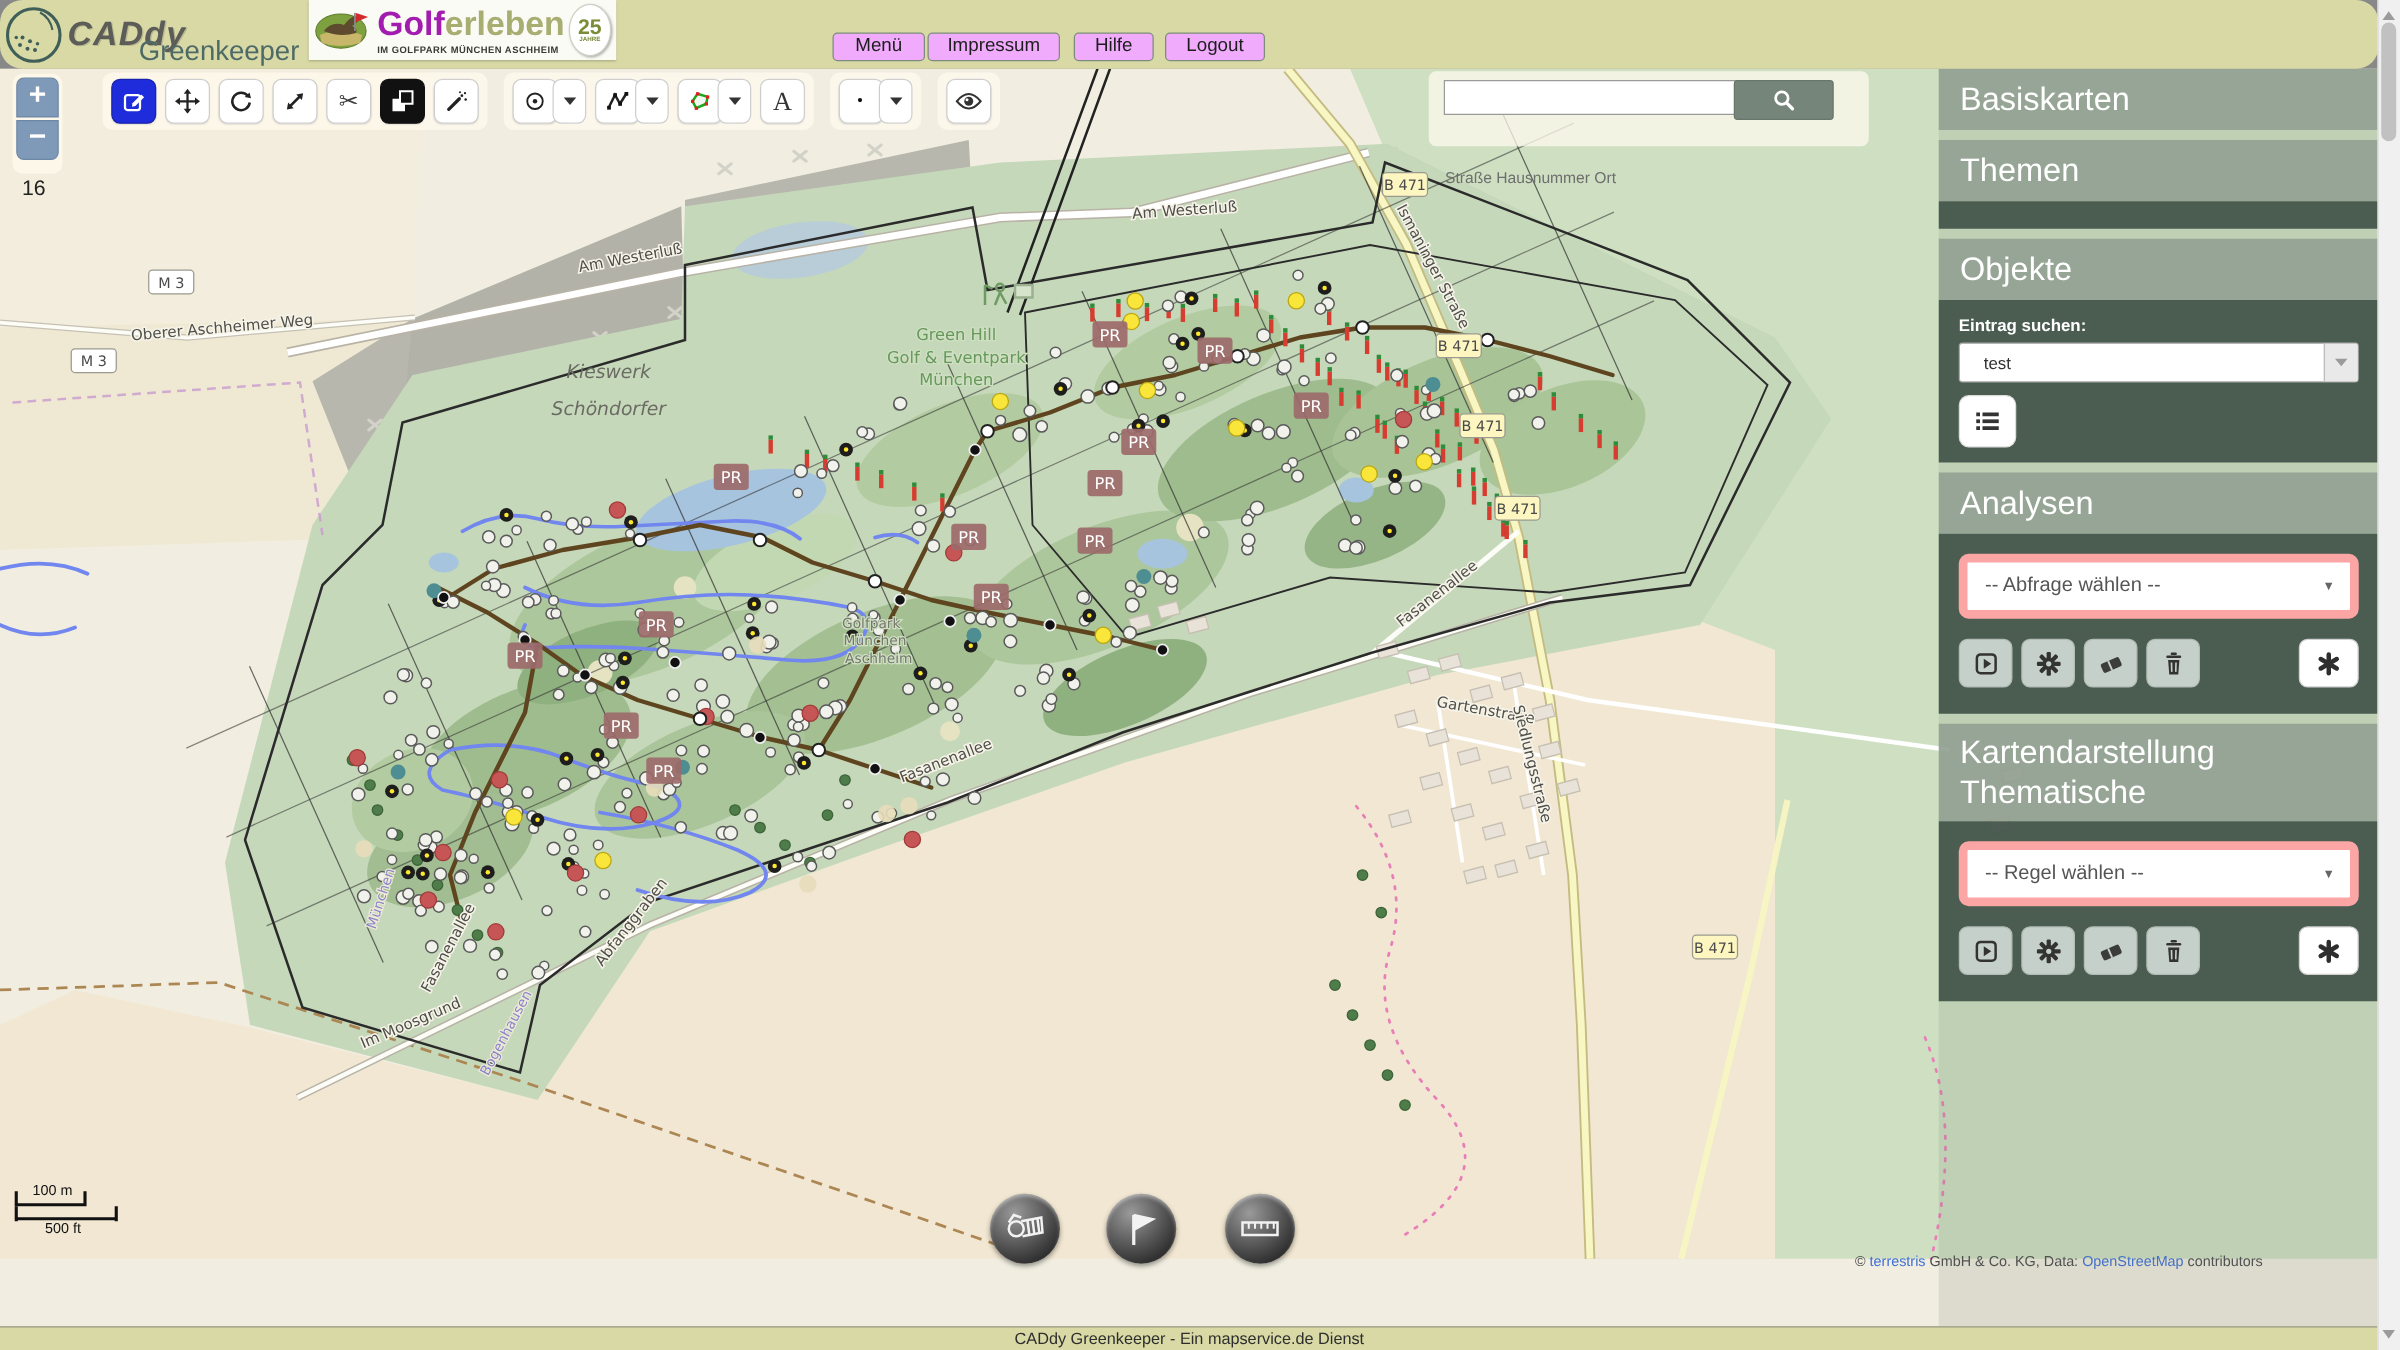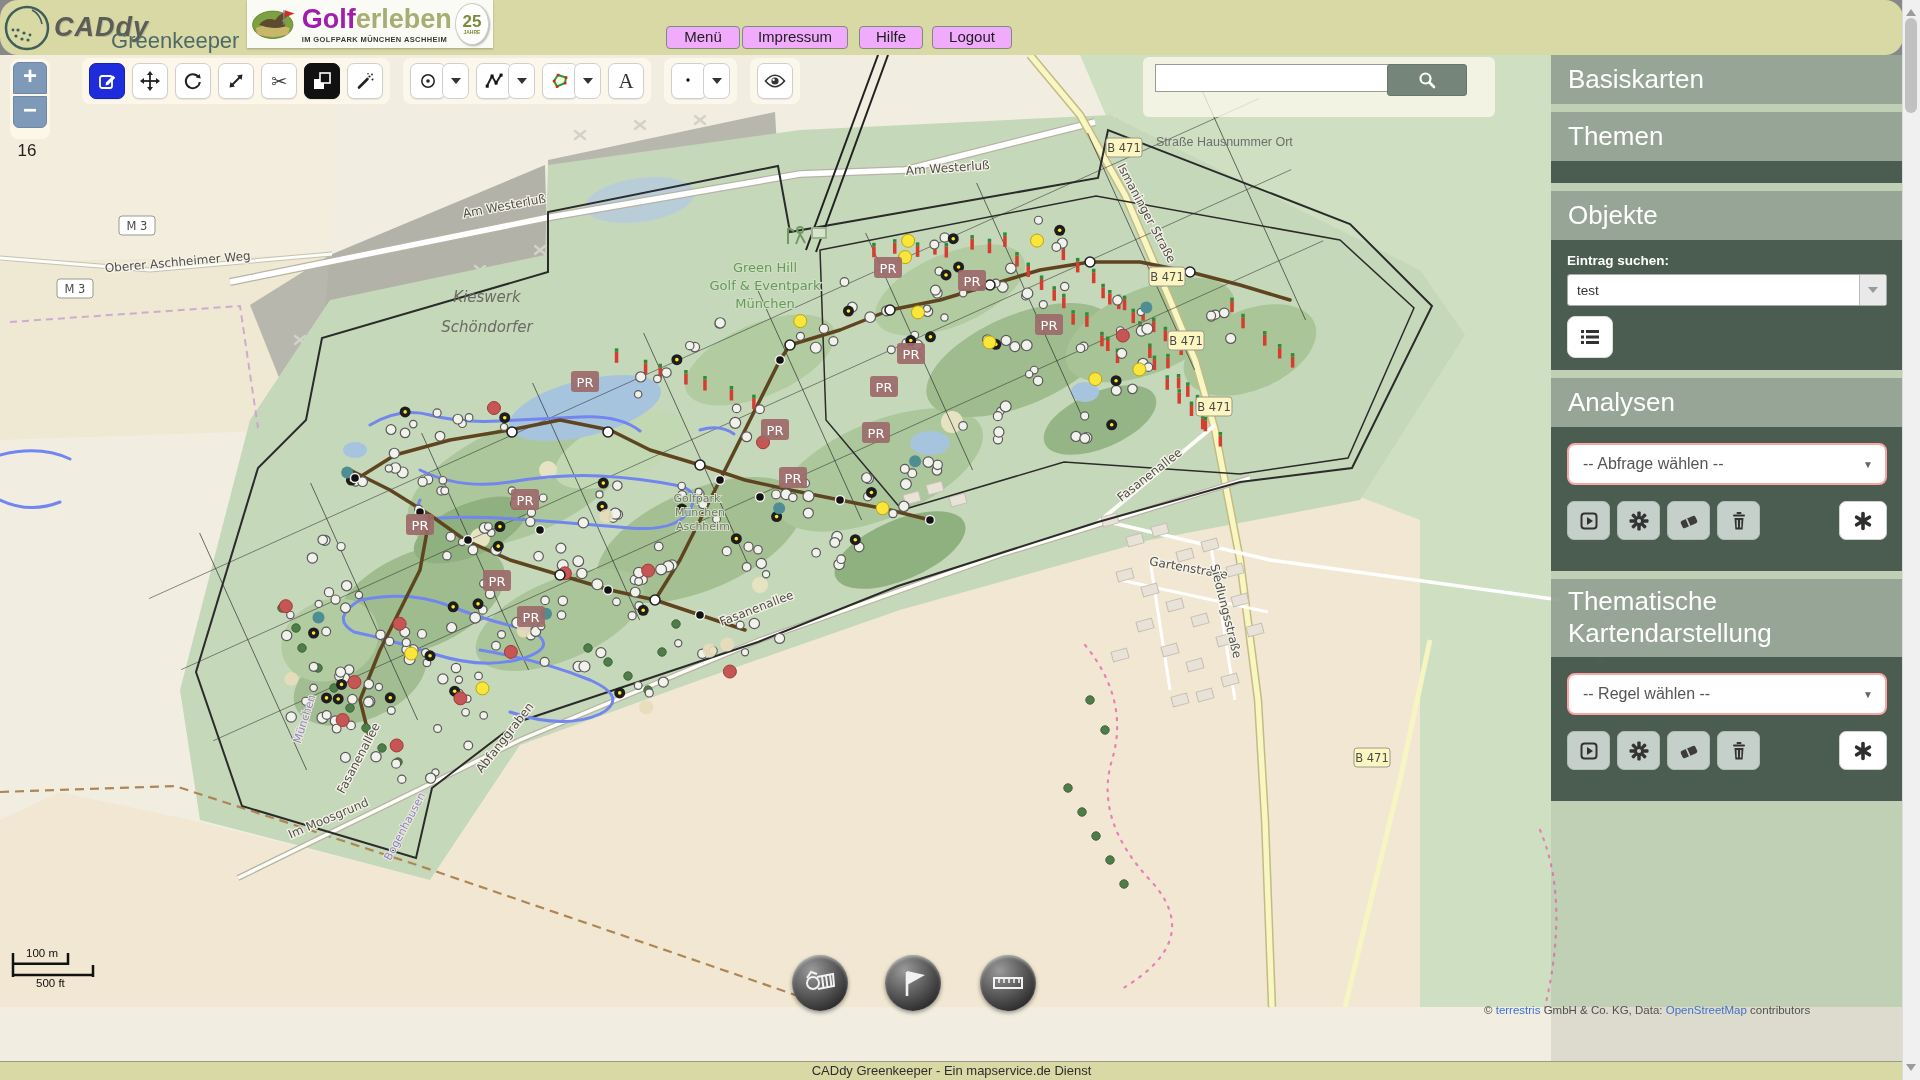--- a/index.html
+++ b/index.html
@@ -81,7 +81,7 @@
   .panel-label{font-size:13.5px;font-weight:bold;}
   .combo{margin-top:6px;height:30px;background:#fff;border:1px solid #aaa;border-radius:3px;
          display:flex;align-items:center;cursor:pointer;position:relative;}
-  .combo .val{flex:1;font-size:13.5px;color:#333;padding-left:9px;}
+  .combo .val{flex:1;font-size:13.5px;color:#333;padding-left:19px;}
   .combo .dd{width:26px;height:100%;background:#e9e9e9;border-left:1px solid #bbb;display:flex;
          align-items:center;justify-content:center;}
   .combo .dd .caret{border-top-color:#9a9a9a;border-width:5px;border-top-width:6px;}

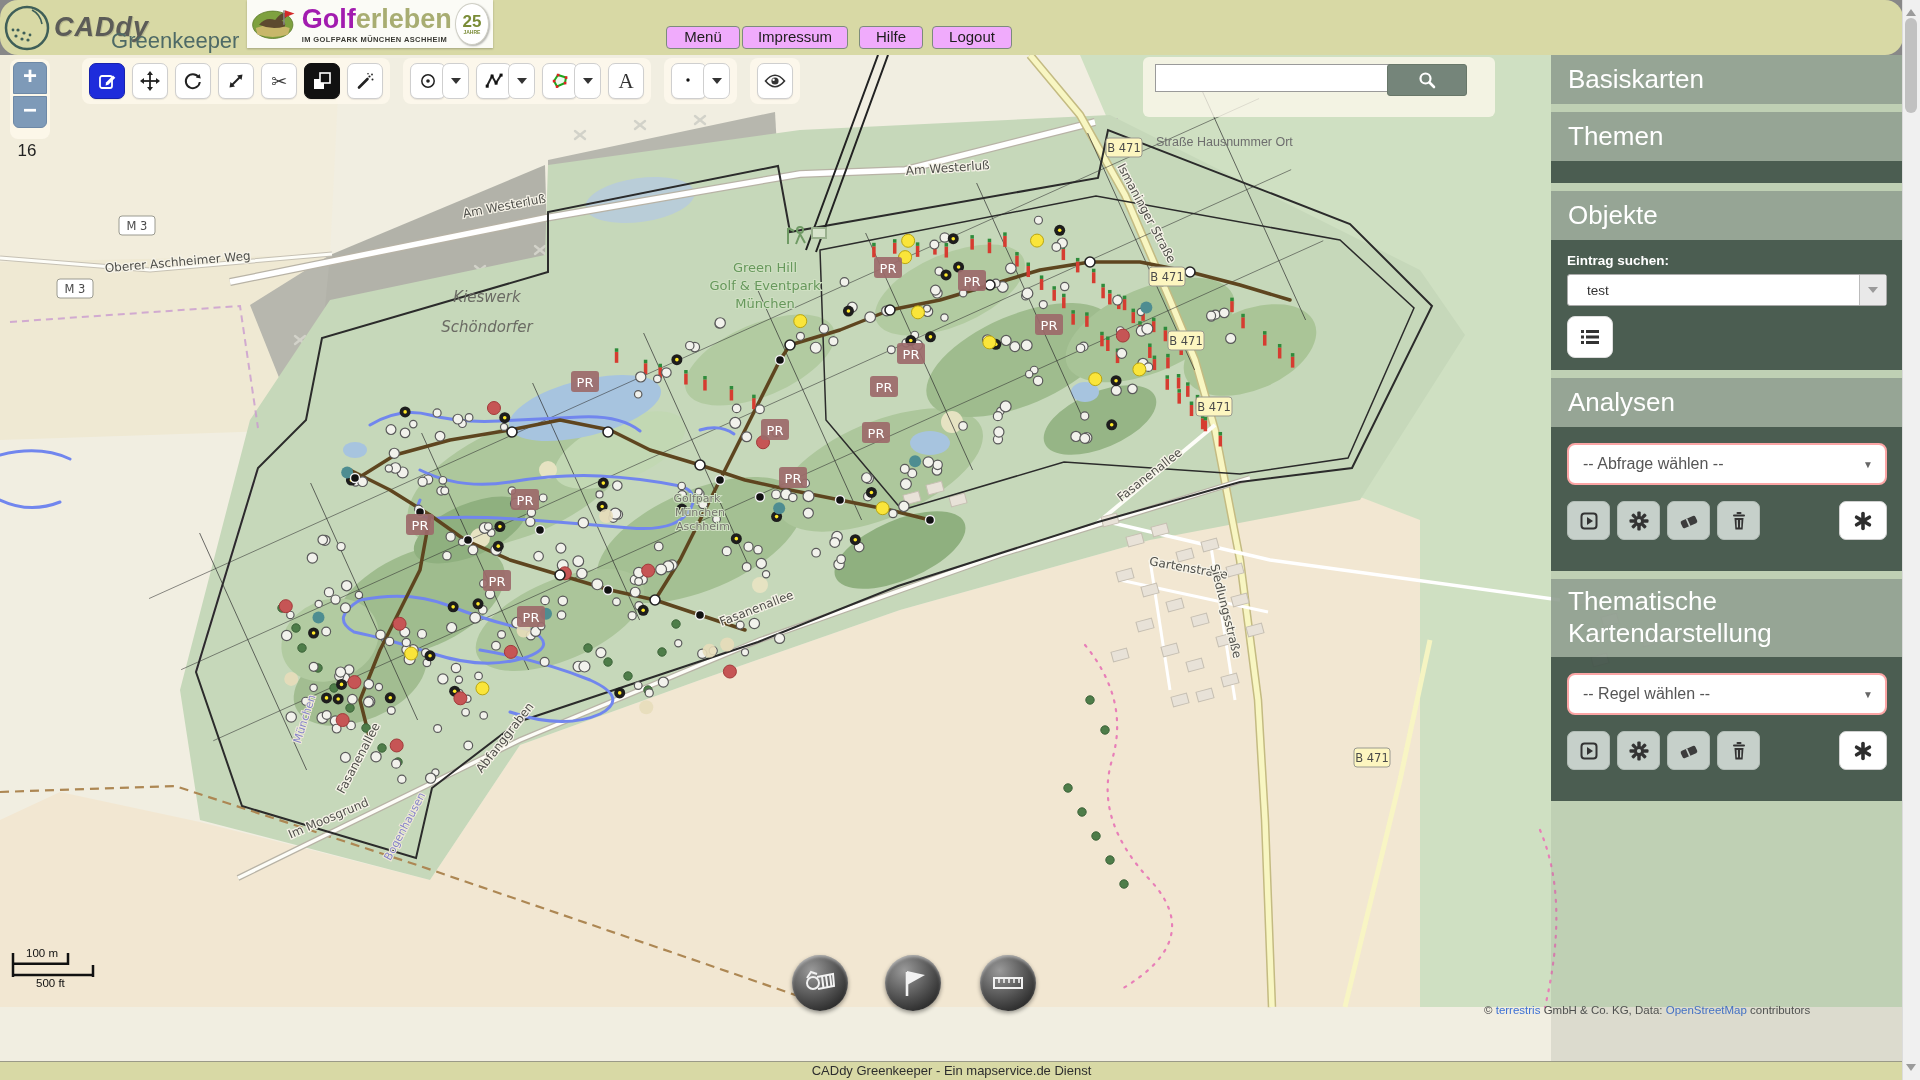--- a/index.html
+++ b/index.html
@@ -85,7 +85,7 @@
   .combo .dd{width:26px;height:100%;background:#e9e9e9;border-left:1px solid #bbb;display:flex;
          align-items:center;justify-content:center;}
   .combo .dd .caret{border-top-color:#9a9a9a;border-width:5px;border-top-width:6px;}
-  .select{margin-top:3px;height:38px;background:#fff;border:2px solid #fca5a5;border-radius:8px;
+  .select{margin-top:3px;height:38px;background:#fff;border:7px solid #fca5a5;border-radius:8px;
           display:flex;align-items:center;cursor:pointer;}
   .select .val{flex:1;font-size:16px;color:#555;padding-left:14px;}
   .select .arrow{font-size:10px;color:#666;padding-right:12px;}

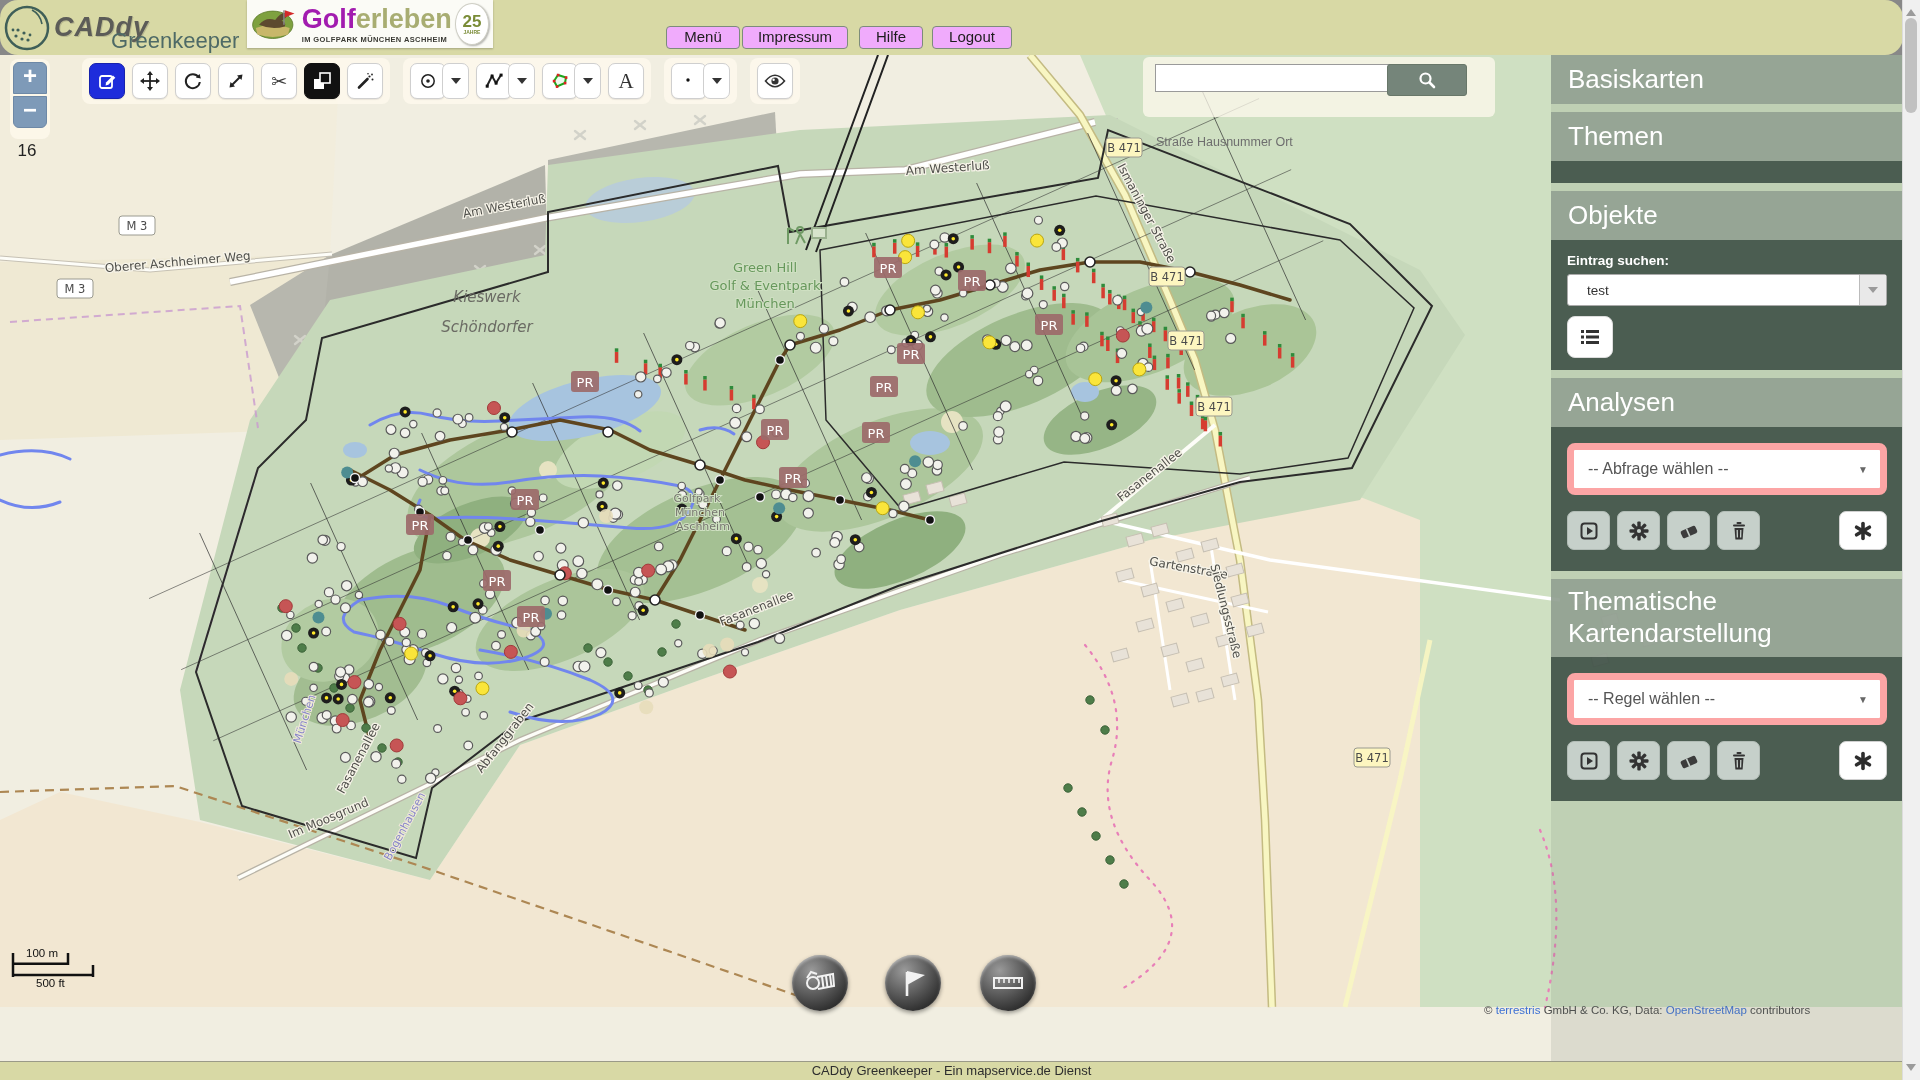--- a/index.html
+++ b/index.html
@@ -1272,8 +1272,8 @@
   <div class="s-gap"></div>
 
   <div class="s-header" style="line-height:32px;padding-top:6px;padding-bottom:8px;">
+    <div>Kartendarstellung</div>
     <div>Thematische</div>
-    <div>Kartendarstellung</div>
   </div>
   <div class="s-panel" style="height:118px;">
     <div class="select">

